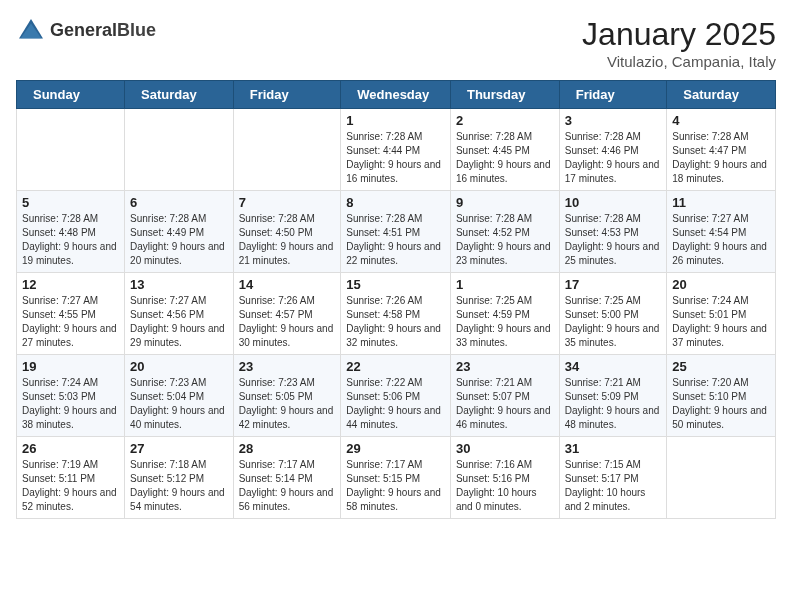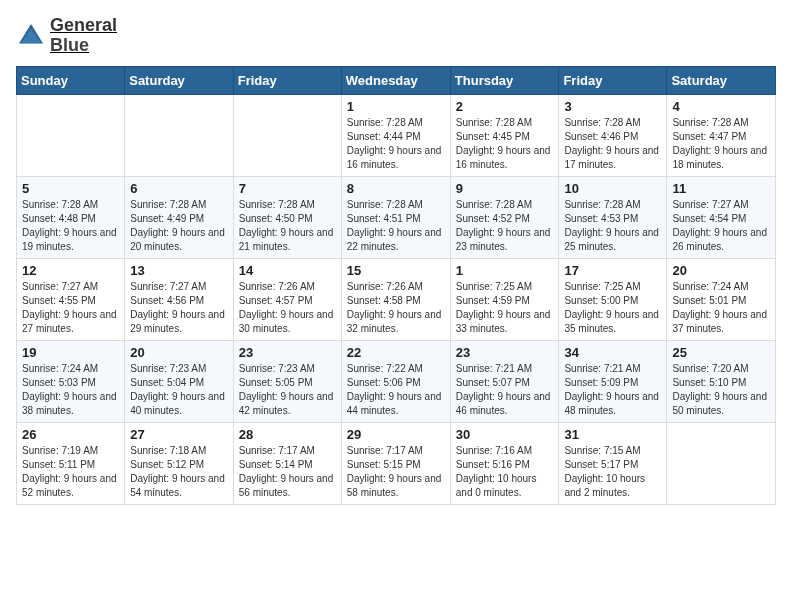--- a/index.html
+++ b/index.html
@@ -23,9 +23,8 @@
     }
     .logo-text {
       display: flex;
-      flex-direction: column;
+      flex-direction: row;
       line-height: 1.1;
-      text-decoration: underline;
     }
     .logo-general {
       font-size: 18px;

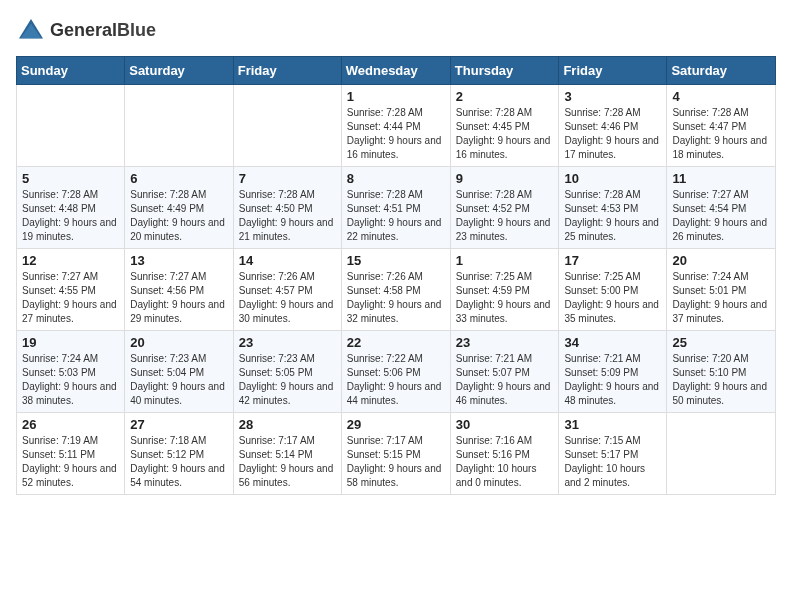--- a/index.html
+++ b/index.html
@@ -109,6 +109,10 @@
       <span class="logo-blue">Blue</span>
     </div>
   </div>
+  <div class="title-block">
+    <div class="month-title">January 2025</div>
+    <div class="location">Vitulazio, Campania, Italy</div>
+  </div>
 </div>
 
 <table class="calendar">

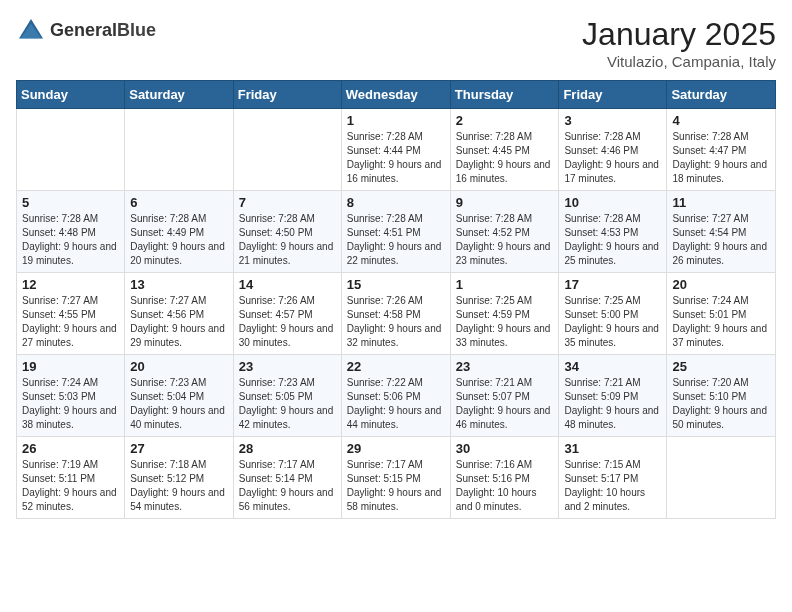--- a/index.html
+++ b/index.html
@@ -62,7 +62,7 @@
       color: #fff;
       font-size: 13px;
       font-weight: 600;
-      padding: 6px 4px;
+      padding: 6px 16px;
       text-align: left;
       border: 1px solid #1d4f78;
     }

